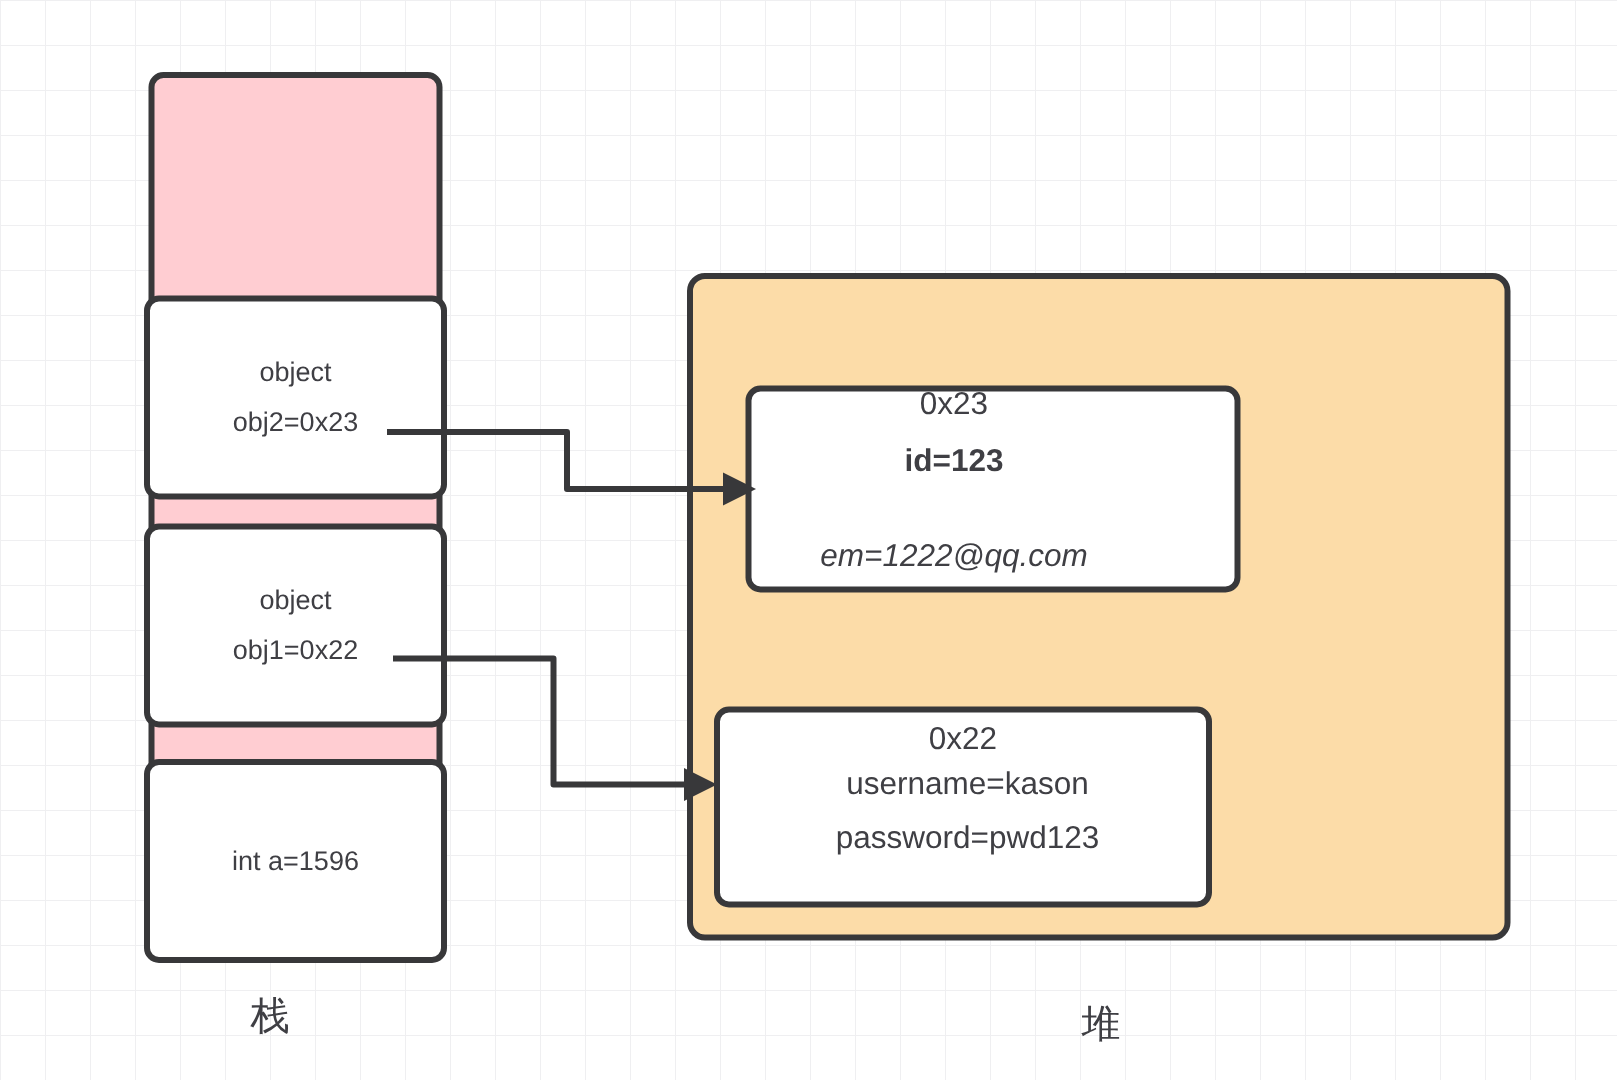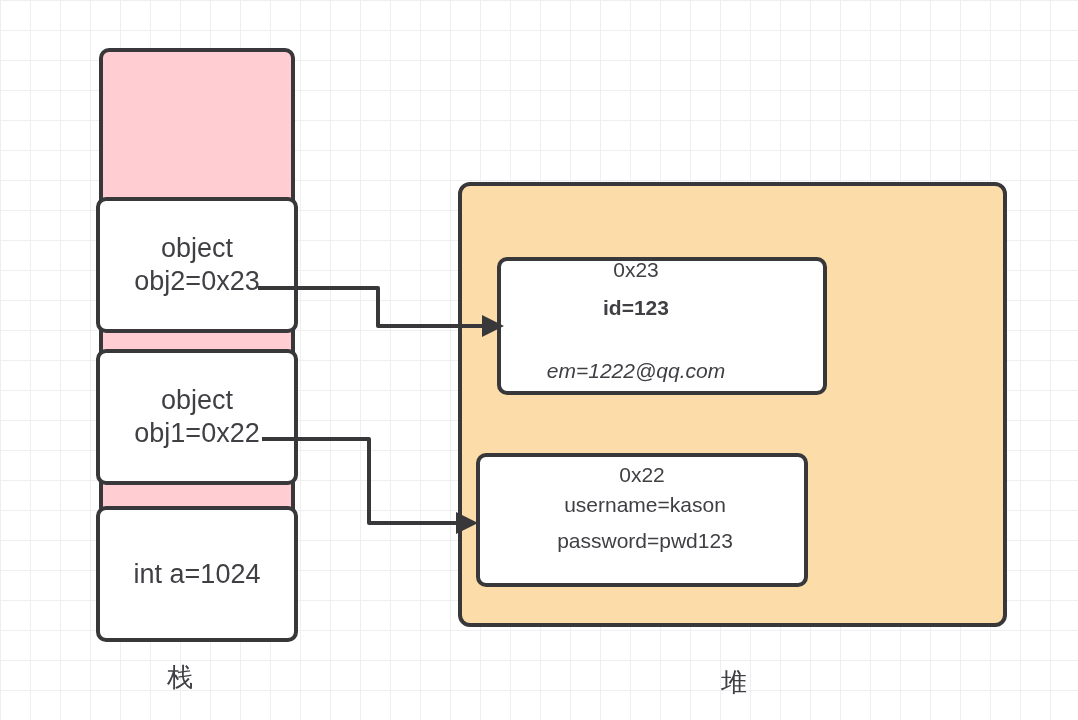--- a/index.html
+++ b/index.html
@@ -45,7 +45,7 @@
     z-index: 2;
     display: flex; flex-direction: column;
     align-items: center; justify-content: center;
-    font-size: 27px; line-height: 33px;
+    font-size: 18px; line-height: 33px;
     text-align: center;
   }
   .frame-obj2 { top: 197px; }

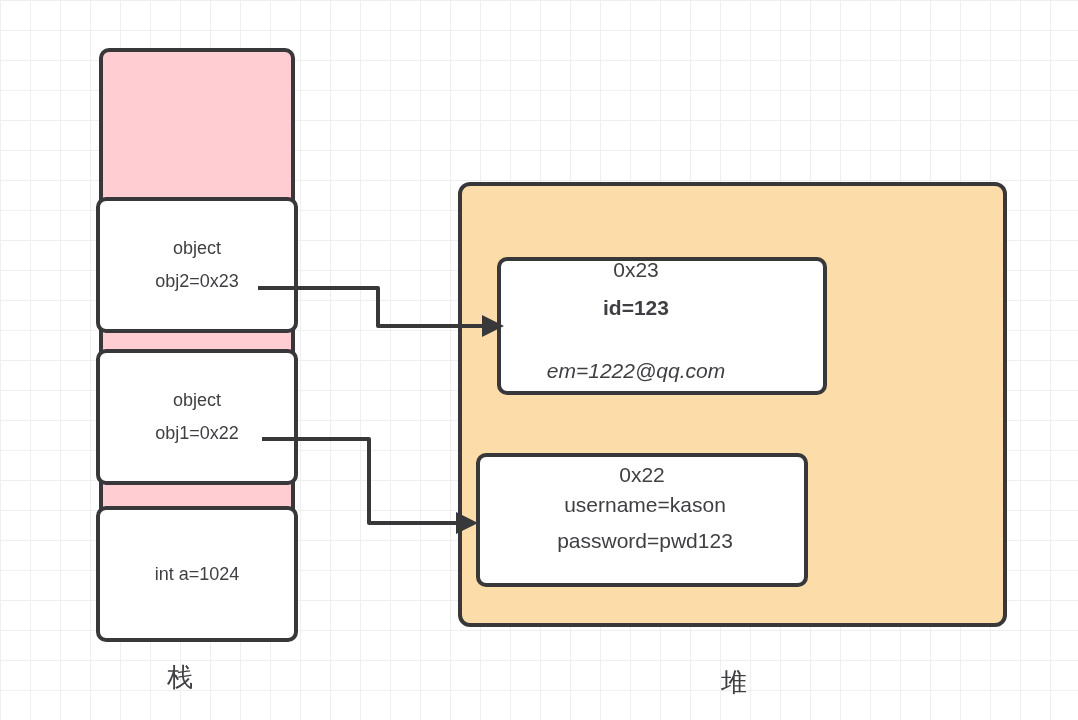--- a/index.html
+++ b/index.html
@@ -67,7 +67,7 @@
     font-size: 21px; line-height: 26px;
   }
   .obj-a { left: 497px; top: 257px; width: 330px; height: 138px; }
-  .obj-b { left: 476px; top: 453px; width: 332px; height: 134px; }
+  .obj-b { left: 476px; top: 471px; width: 332px; height: 134px; }
   .obj-a .text-wrap { width: calc(100% - 52px); text-align: center; }
   .obj-a .addr   { margin-top: -4px; }
   .obj-a .field1 { margin-top: 12px; font-weight: bold; }

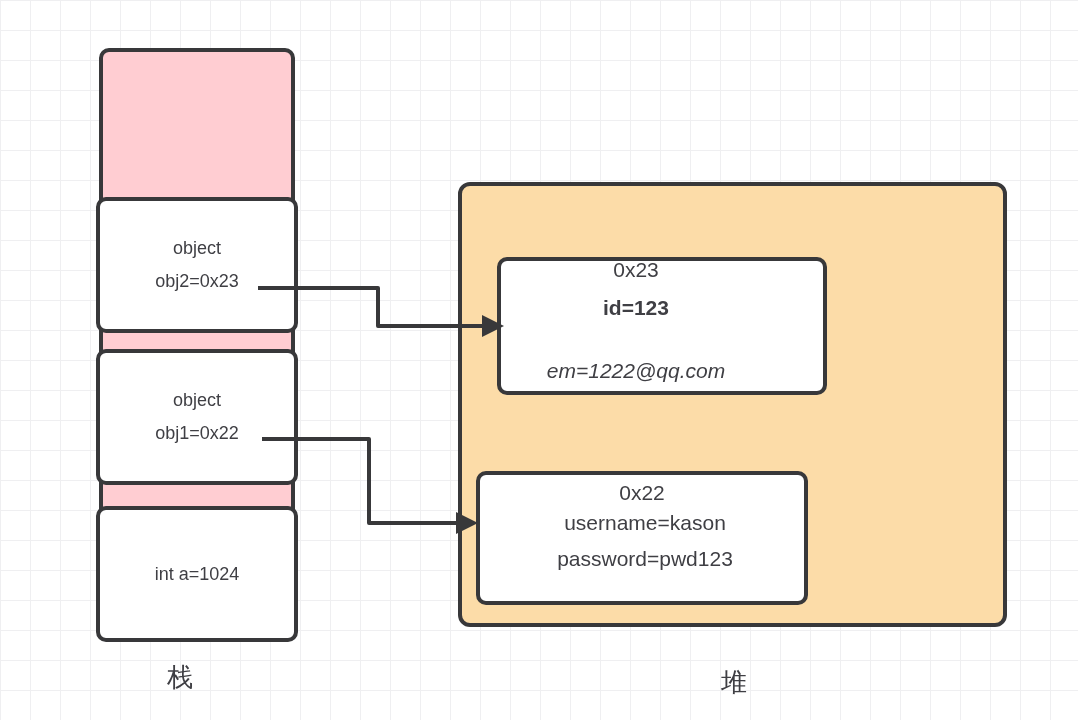--- a/index.html
+++ b/index.html
@@ -120,7 +120,7 @@
   </div>
 
   <div class="box stack-frame frame-int">
-    <div>int a=1024</div>
+    <div>int a=1596</div>
   </div>
 
   <div class="box heap-region"></div>

